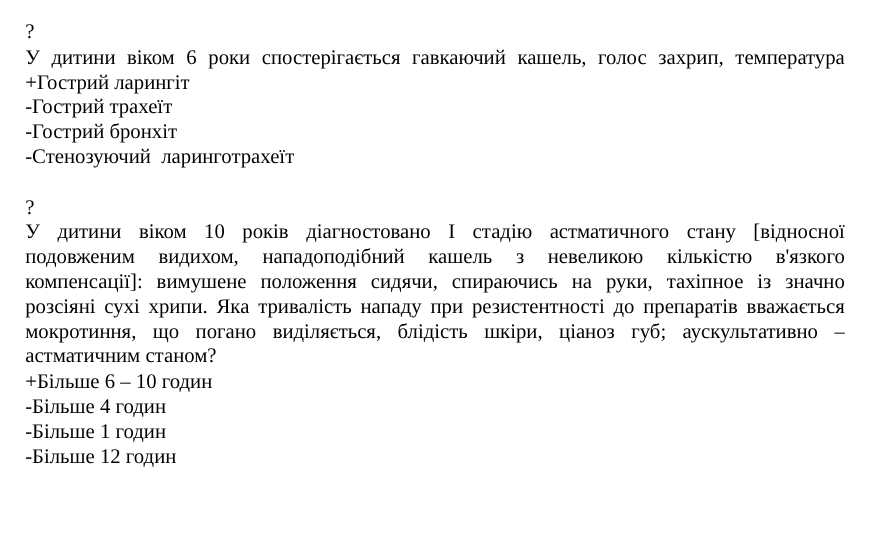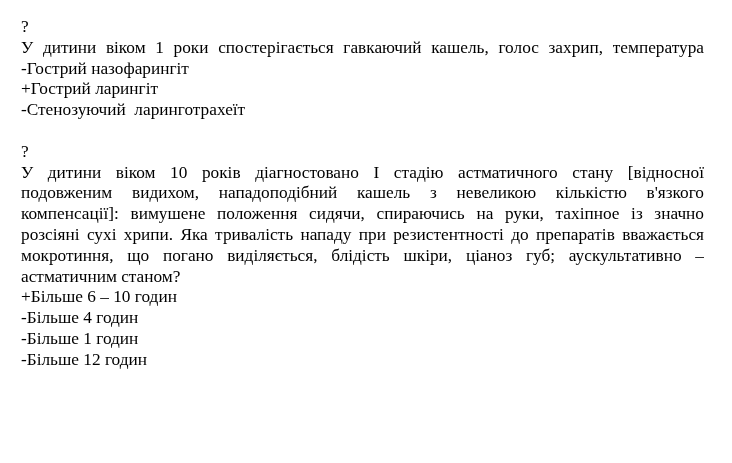--- a/index.html
+++ b/index.html
@@ -46,7 +46,7 @@
 
   <div>
     <div class="line">?</div>
-    <div class="justify">У дитини віком 1 роки спостерігається гавкаючий кашель, голос захрип, температура</div>
+    <div class="justify">У дитини віком 6 роки спостерігається гавкаючий кашель, голос захрип, температура</div>
     <div class="line">-Гострий назофарингіт</div>
     <div class="line">+Гострий ларингіт</div>
     <div class="line" style="white-space:pre">-Стенозуючий  ларинготрахеїт</div>

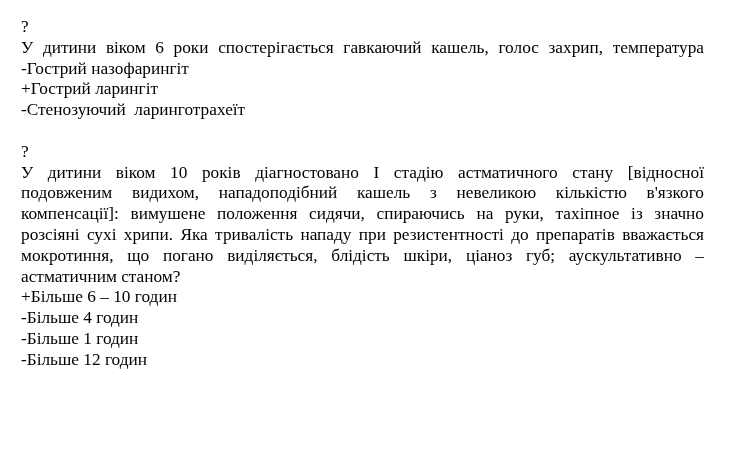--- a/index.html
+++ b/index.html
@@ -47,7 +47,6 @@
   <div>
     <div class="line">?</div>
     <div class="justify">У дитини віком 6 роки спостерігається гавкаючий кашель, голос захрип, температура</div>
-    <div class="line">-Гострий назофарингіт</div>
     <div class="line">+Гострий ларингіт</div>
     <div class="line" style="white-space:pre">-Стенозуючий  ларинготрахеїт</div>
   </div>

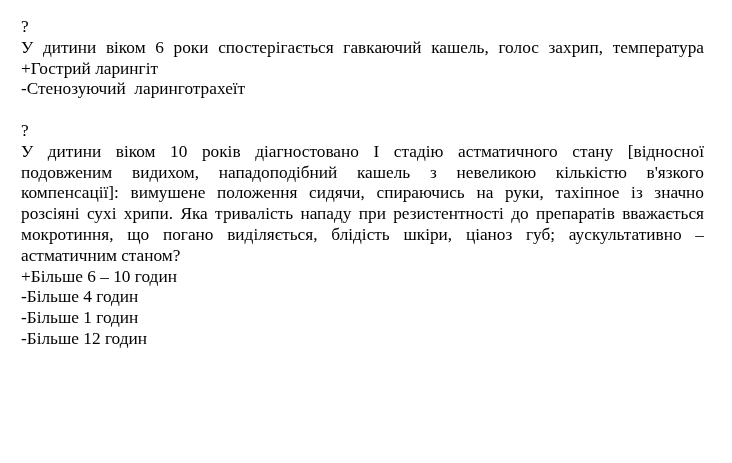--- a/index.html
+++ b/index.html
@@ -48,6 +48,7 @@
     <div class="line">?</div>
     <div class="justify">У дитини віком 6 роки спостерігається гавкаючий кашель, голос захрип, температура</div>
     <div class="line">+Гострий ларингіт</div>
+    <div class="line">-Гострий трахеїт</div>
     <div class="line" style="white-space:pre">-Стенозуючий  ларинготрахеїт</div>
   </div>
 

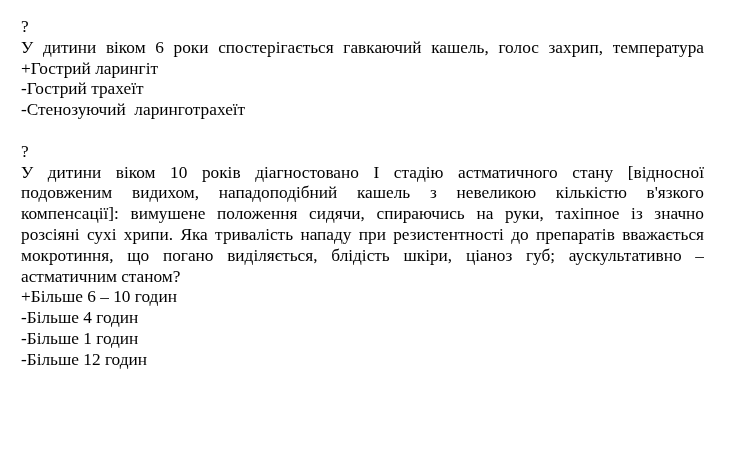--- a/index.html
+++ b/index.html
@@ -49,6 +49,7 @@
     <div class="justify">У дитини віком 6 роки спостерігається гавкаючий кашель, голос захрип, температура</div>
     <div class="line">+Гострий ларингіт</div>
     <div class="line">-Гострий трахеїт</div>
+    <div class="line">-Гострий бронхіт</div>
     <div class="line" style="white-space:pre">-Стенозуючий  ларинготрахеїт</div>
   </div>
 

